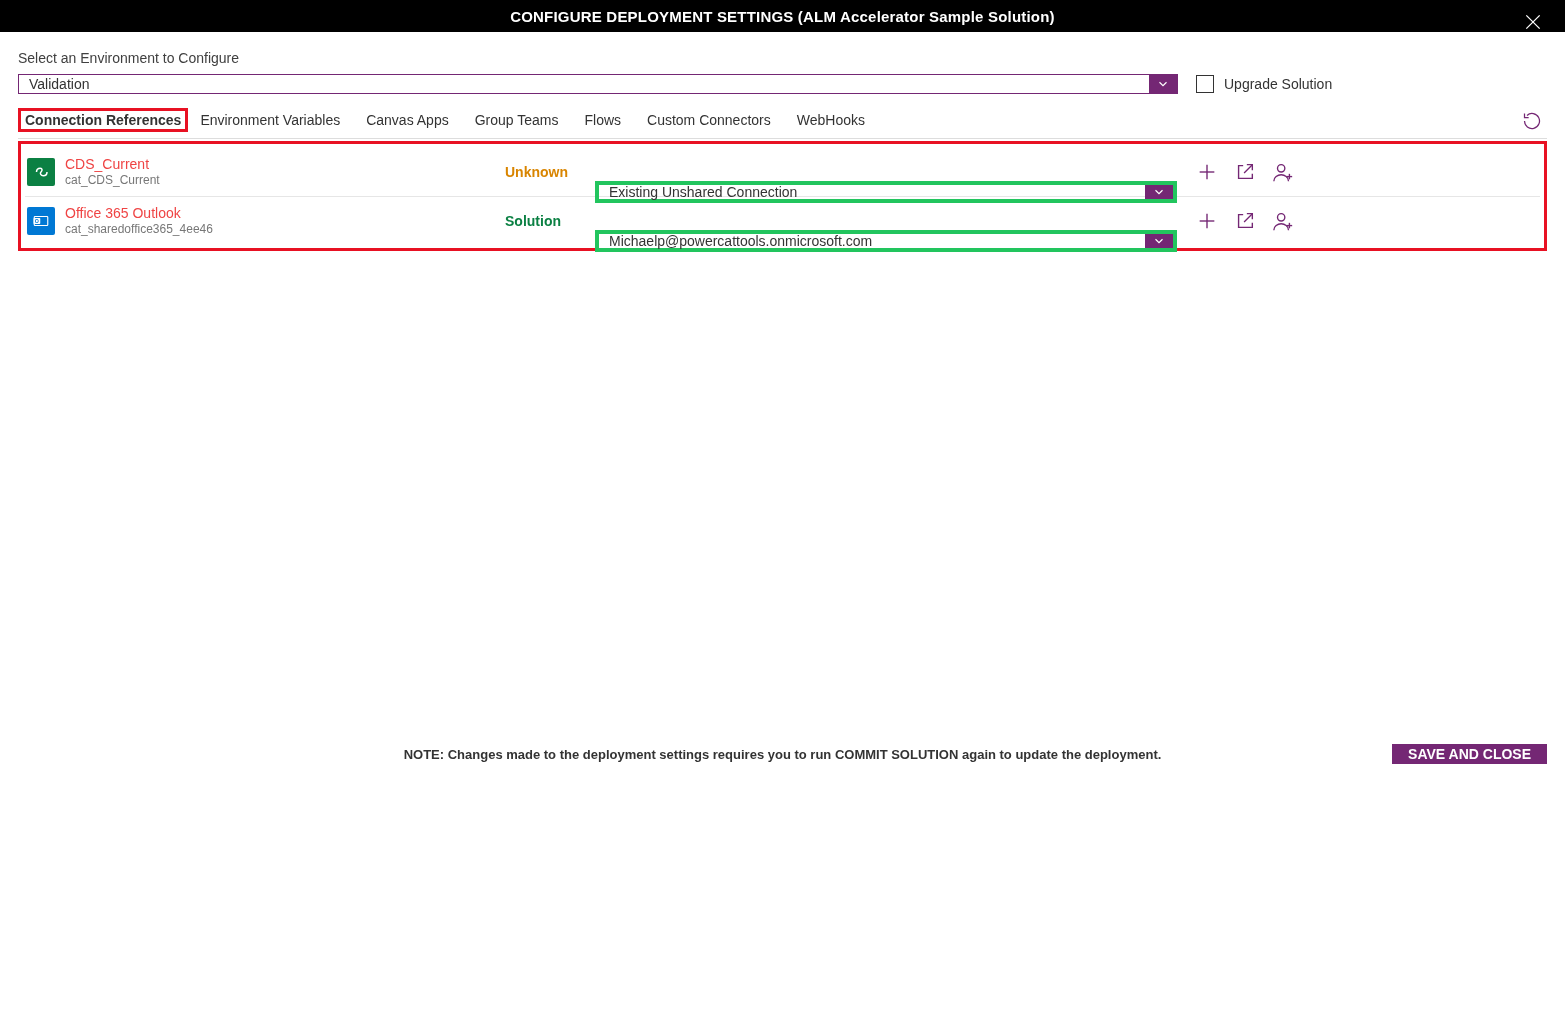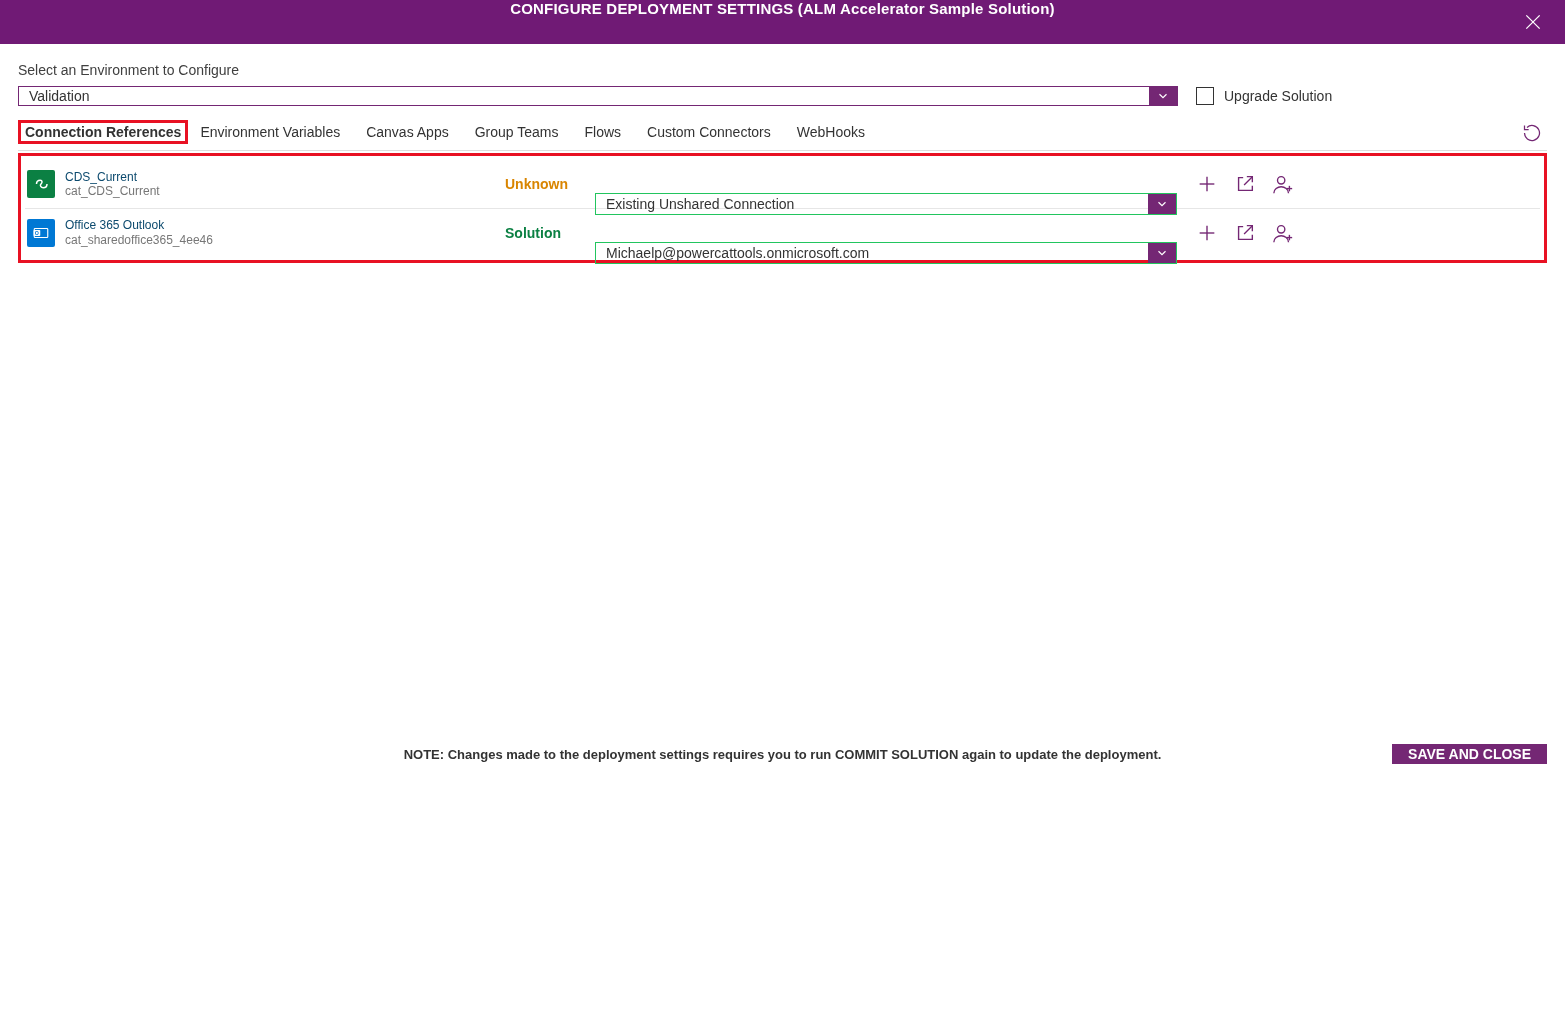--- a/index.html
+++ b/index.html
@@ -7,7 +7,7 @@
   .page { width:1565px; height:1032px; position:relative; background:#fff; }
 
   .header {
-    height:44px; background:#701a75; color:#fff; display:flex; justify-content:center; position:relative;
+    height:32px; background:#000000; color:#fff; display:flex; align-items:center; justify-content:center; position:relative;
   }
   .header-title { font-weight:600; font-size:15px; letter-spacing:0.2px; }
   .close-btn { position:absolute; right:10px; top:0; height:44px; width:44px; display:flex; align-items:center; justify-content:center; cursor:pointer; }

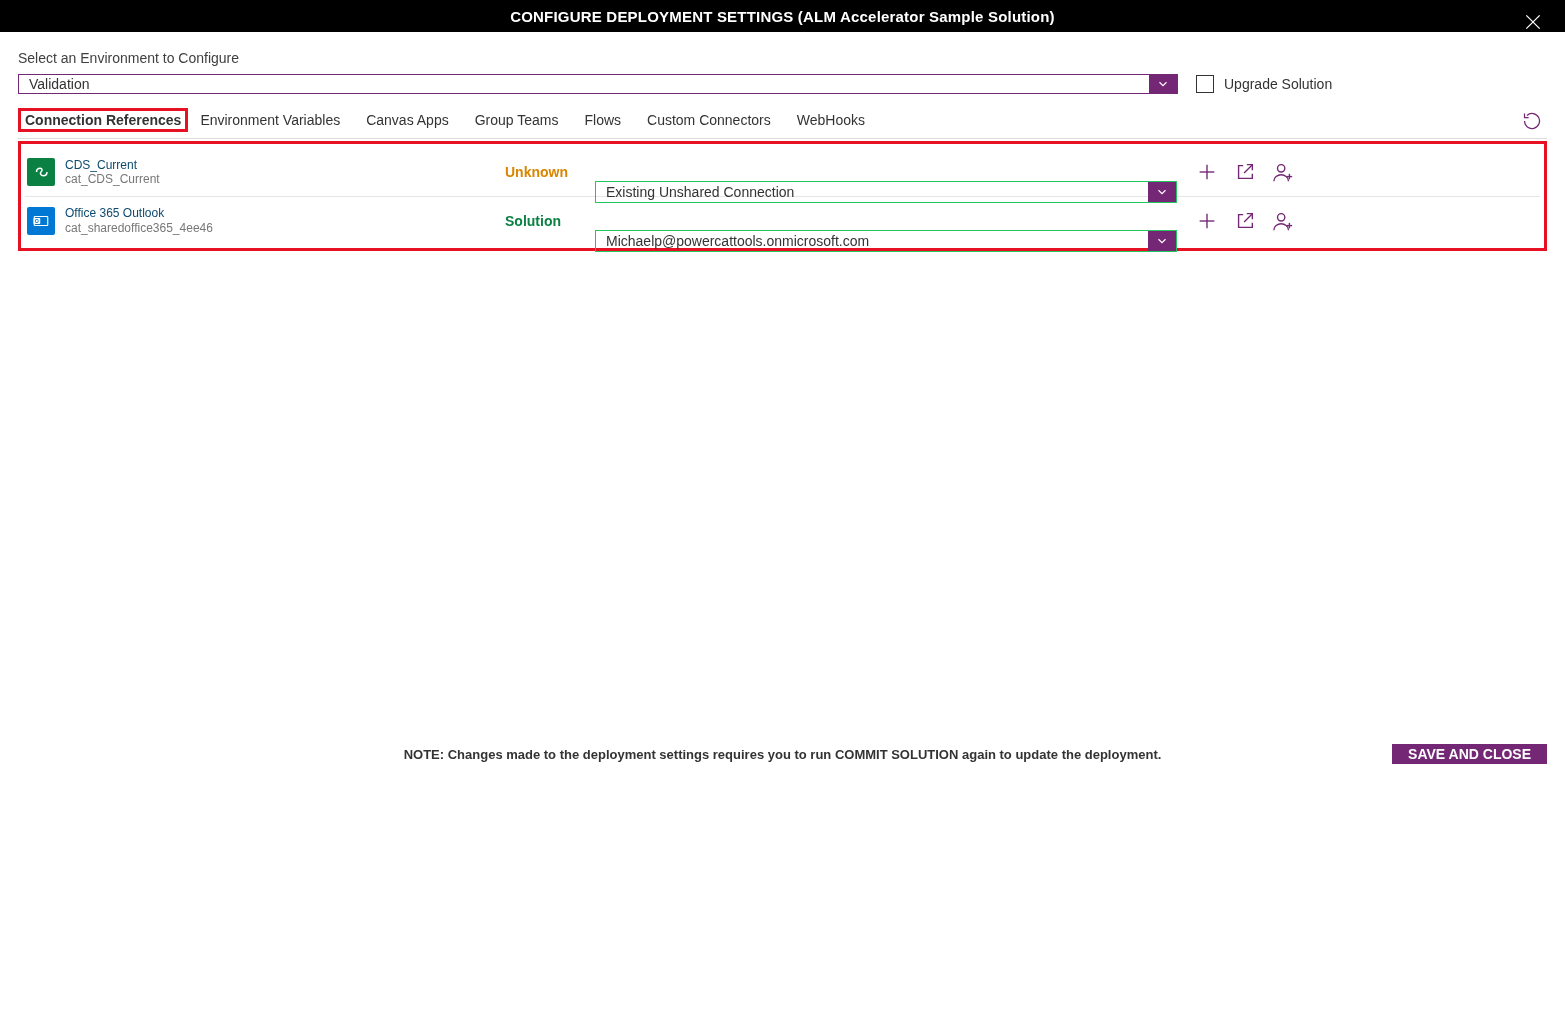--- a/index.html
+++ b/index.html
@@ -42,7 +42,7 @@
   .row-icon.blue { background:#0078d4; }
   .row-icon svg { width:18px; height:18px; fill:#fff; }
   .row-names { flex:0 0 440px; display:flex; flex-direction:column; justify-content:center; }
-  .row-name { font-size:12px; color:#0c4a6e; line-height:1.2; }
+  .row-name { font-size:14px; color:#ef4444; line-height:1.2; }
   .row-sub { font-size:12px; color:#777; line-height:1.2; }
   .row-status { flex:0 0 90px; text-align:left; font-weight:600; padding-right:18px; }
   .status-unknown { color:#d98500; }

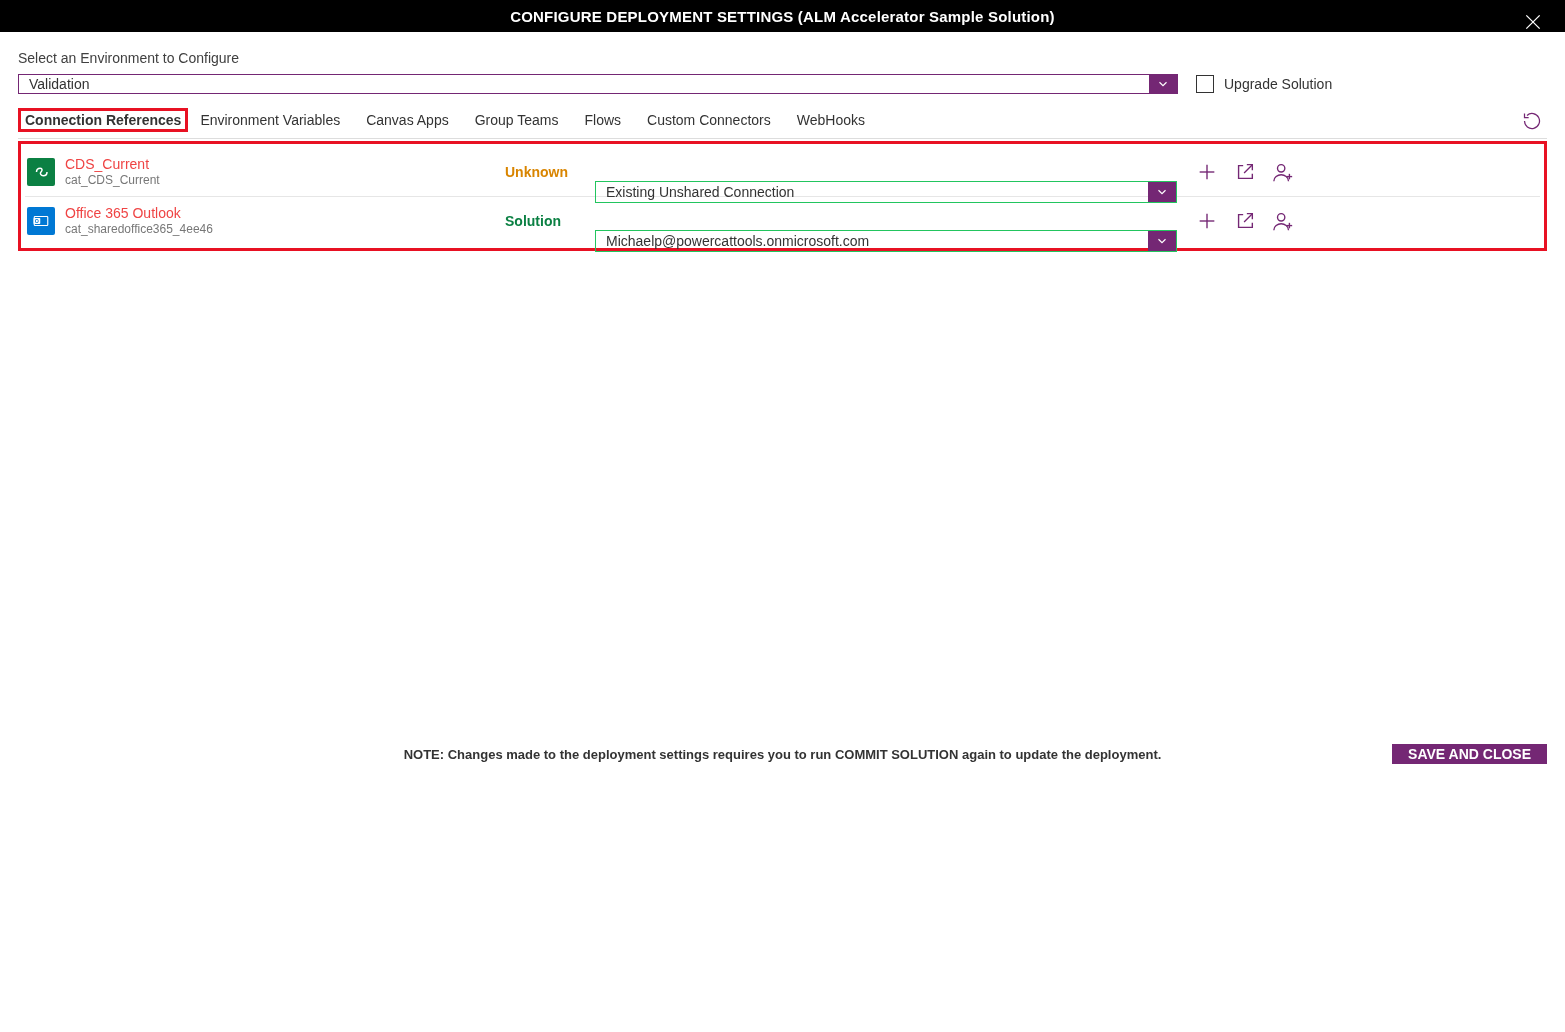--- a/index.html
+++ b/index.html
@@ -47,7 +47,7 @@
   .row-status { flex:0 0 90px; text-align:left; font-weight:600; padding-right:18px; }
   .status-unknown { color:#d98500; }
   .status-connected { color:#0b8043; }
-  .row-select { flex:0 0 582px; display:flex; border:1px solid #22c55e; height:22px;margin-top:40px; }
+  .row-select { flex:0 0 582px; display:flex; border:4px solid #22c55e; height:22px;margin-top:40px; }
   .row-select-text { flex:1; padding:0 10px; display:flex; align-items:center; font-size:14px; color:#333; }
   .row-actions { display:flex; gap:14px; margin-left:18px; }
   .action-btn { width:24px; height:24px; display:flex; align-items:center; justify-content:center; cursor:pointer; }

